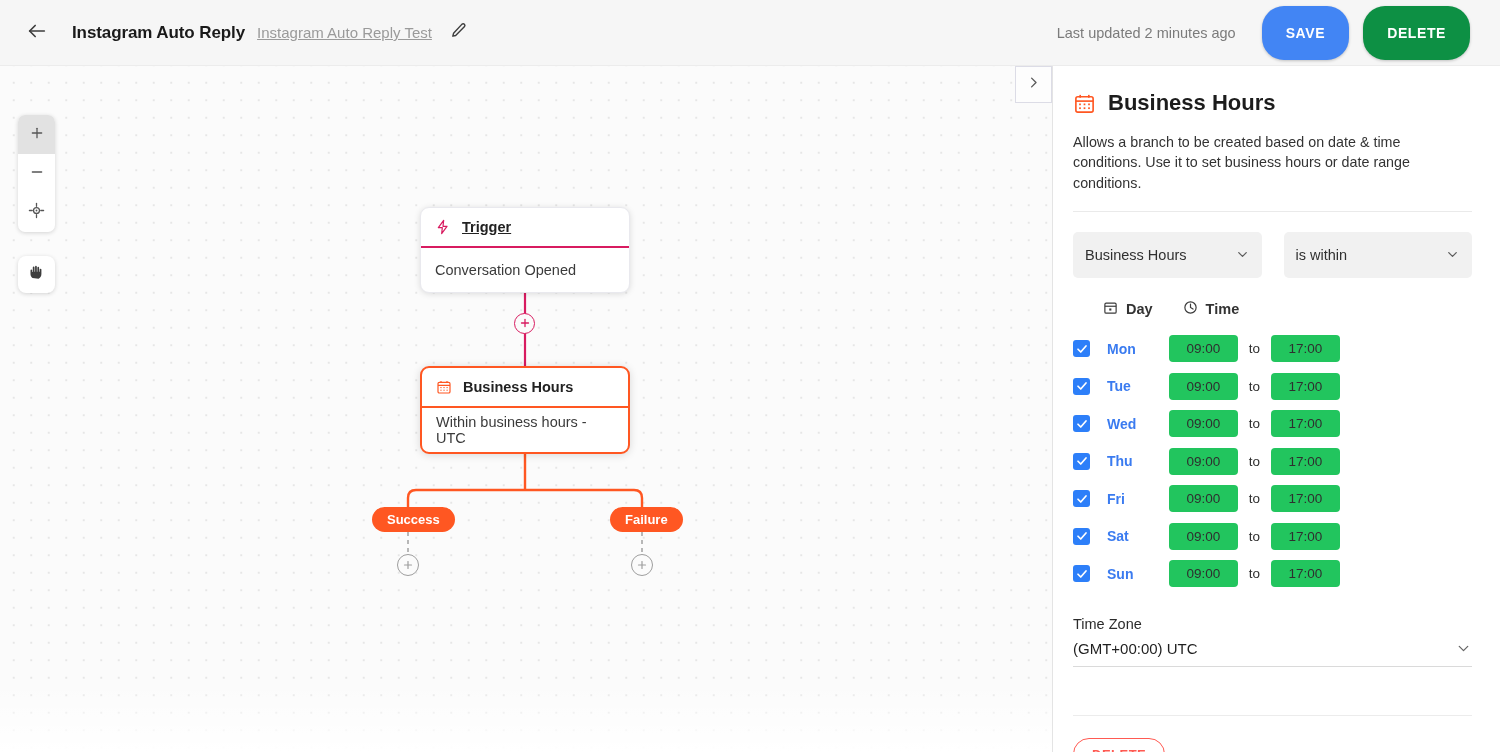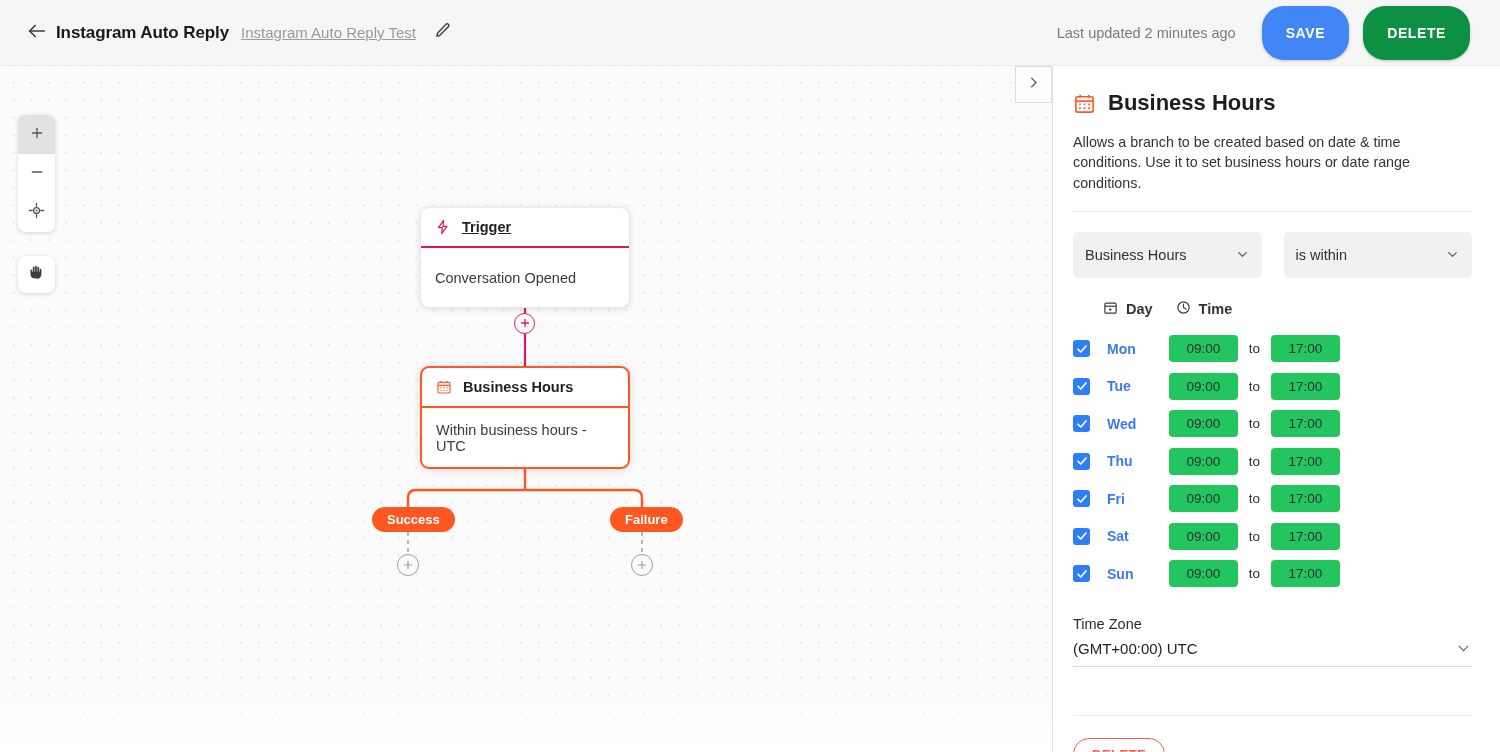--- a/index.html
+++ b/index.html
@@ -25,7 +25,7 @@
     cursor: pointer; color: #3c3c3c;
   }
   .flow-title {
-    margin-left: 4px;
+    margin-left: 20px;
     font-size: 17px; font-weight: bold; color: #1a1a1a;
     letter-spacing: -0.1px;
     text-align: center;

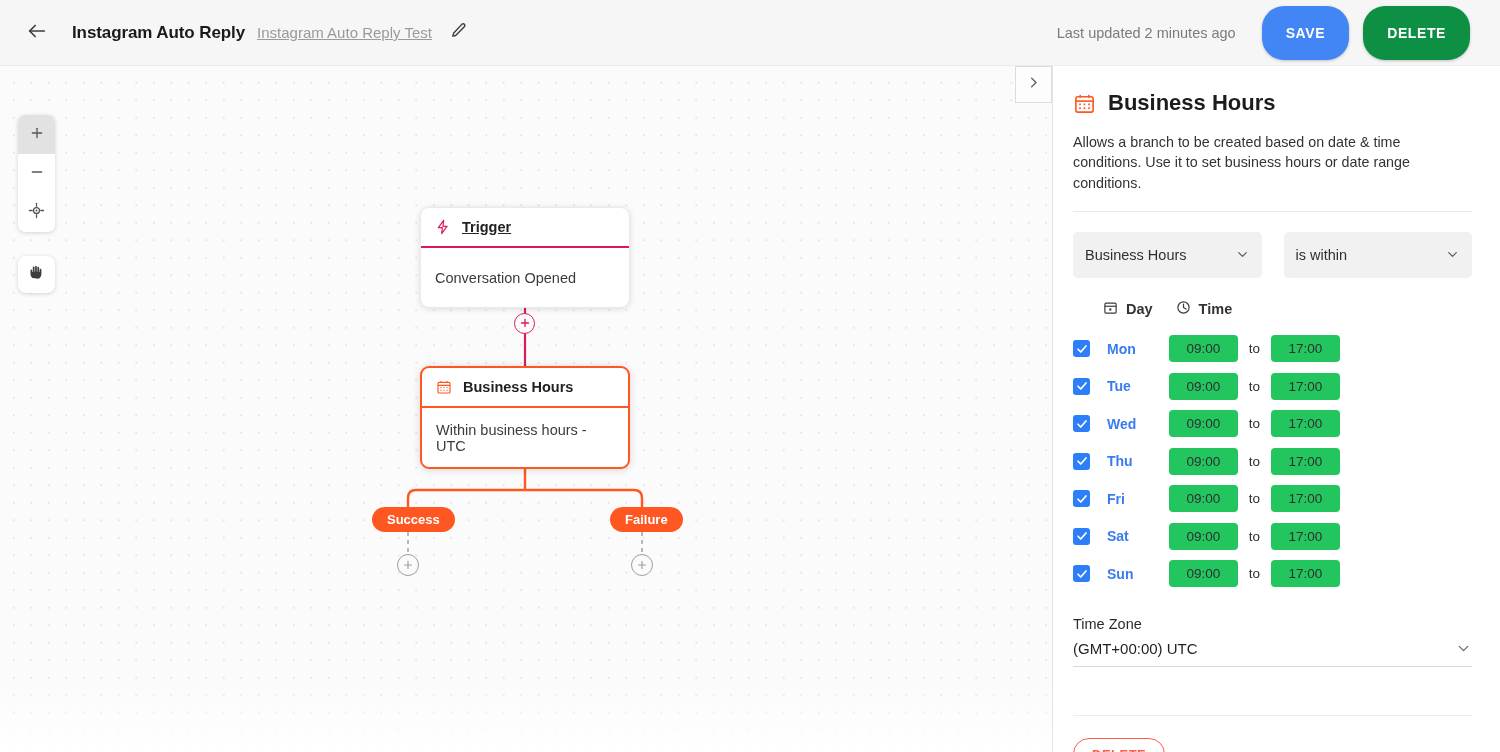--- a/index.html
+++ b/index.html
@@ -117,7 +117,7 @@
   }
   .node-head .nicon { margin-right: 11px; display: flex; align-items: center; }
   .node-body {
-    height: 59px; display: flex; align-items: center;
+    height: 44px; display: flex; align-items: center;
     padding: 8px 14px; font-size: 14.5px; color: #3b3b3b;
   }
   .node-trigger { left: 420px; top: 141px; border: 1px solid #e9e9ee; }

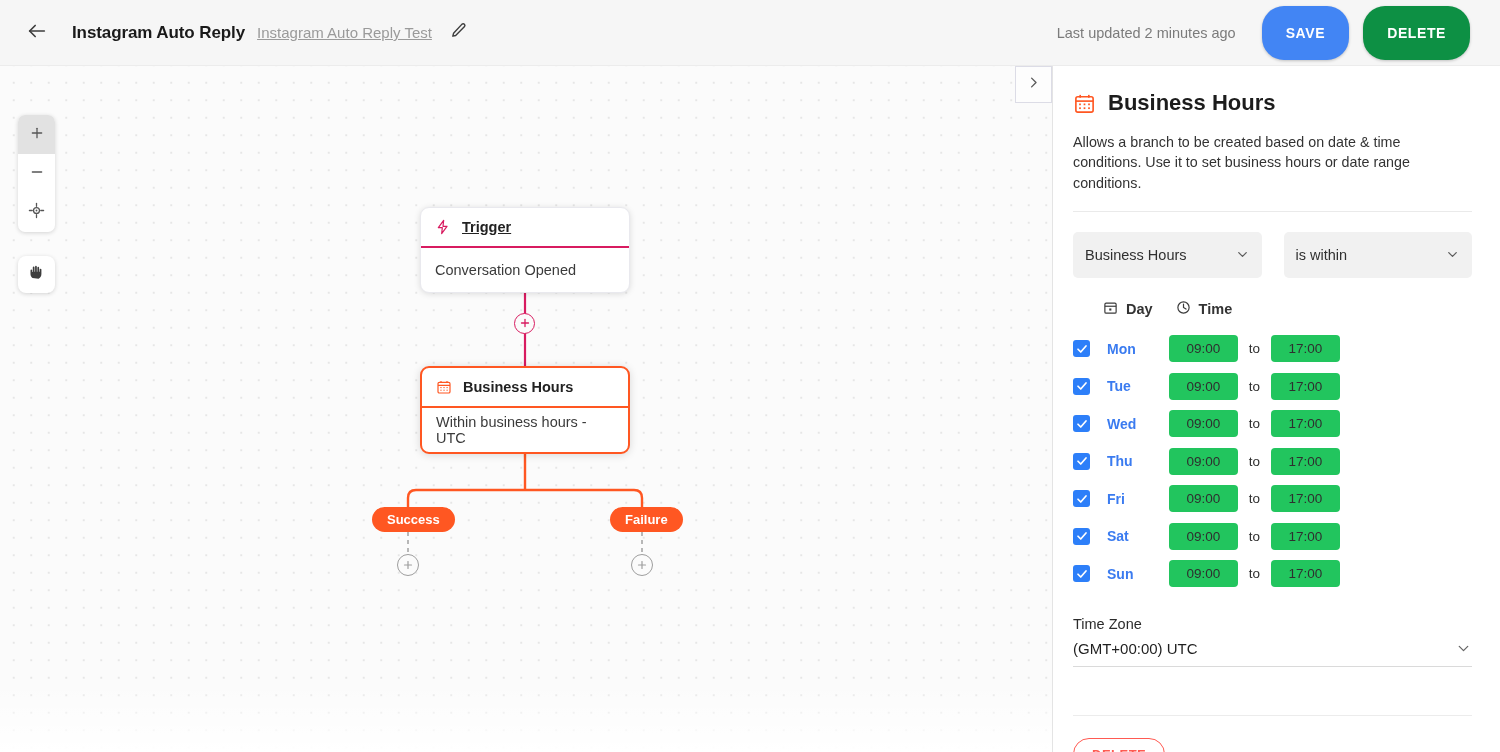--- a/index.html
+++ b/index.html
@@ -187,7 +187,7 @@
   }
   .sel .chev { margin-left: auto; color: #5c5c5c; display: flex; }
 
-  .daytime-tabs { display: flex; gap: 23px; padding-left: 30px; margin-bottom: 12px; }
+  .daytime-tabs { display: flex; gap: 30px; padding-left: 30px; margin-bottom: 12px; }
   .dt-tab {
     display: flex; align-items: center; gap: 8px;
     font-size: 14.5px; font-weight: bold; color: #333;

